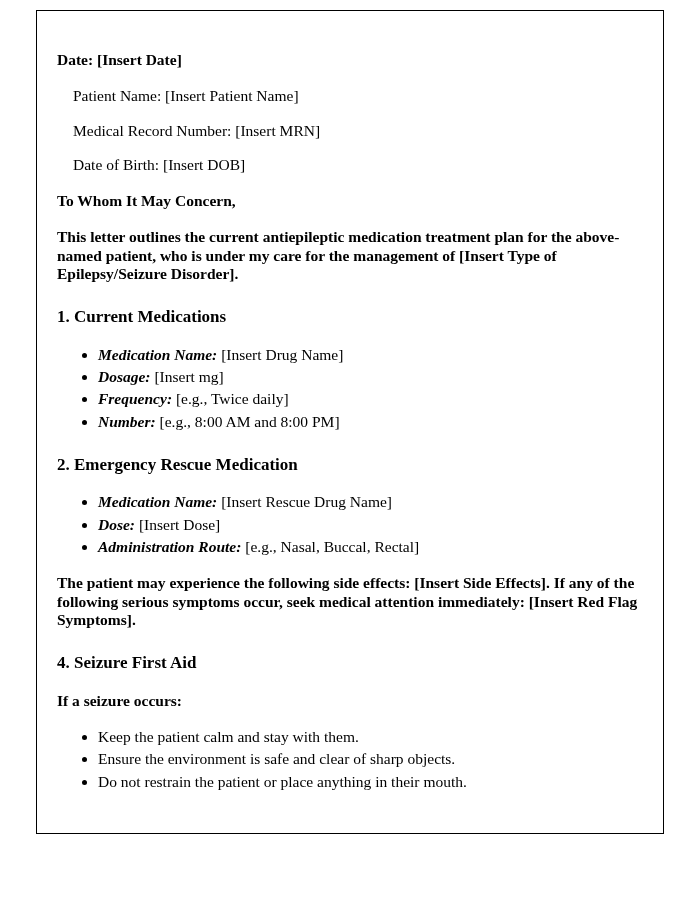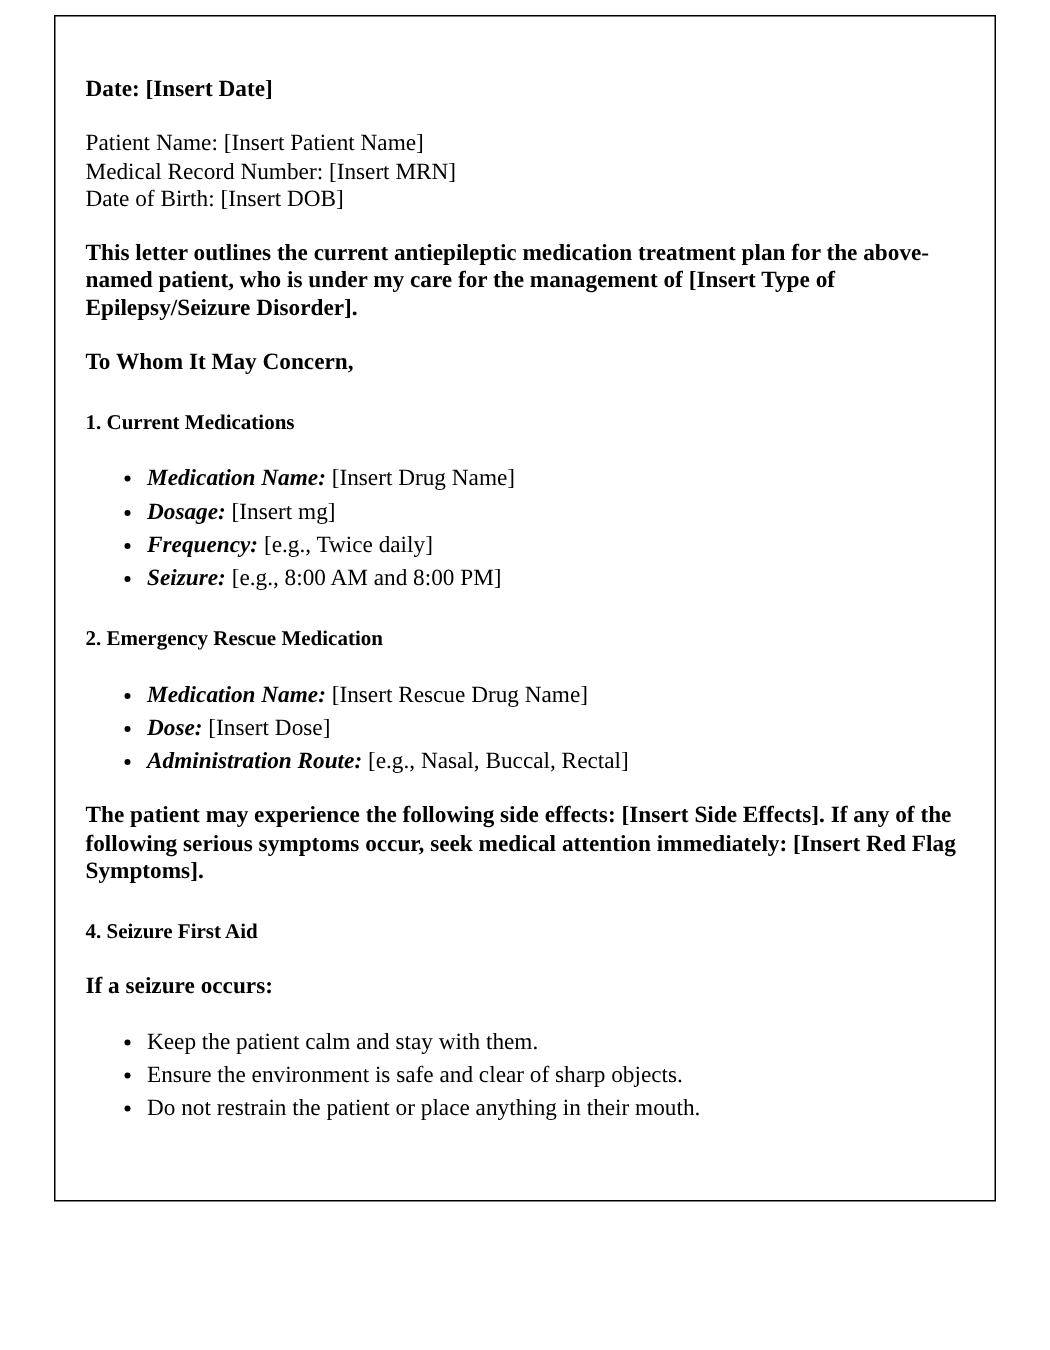--- a/index.html
+++ b/index.html
@@ -30,7 +30,7 @@
     margin: 0 0 18px 0;
   }
   .block .line {
-    margin: 0;
+    margin: 16px;
   }
   h2.section-heading {
     font-size: 14px;

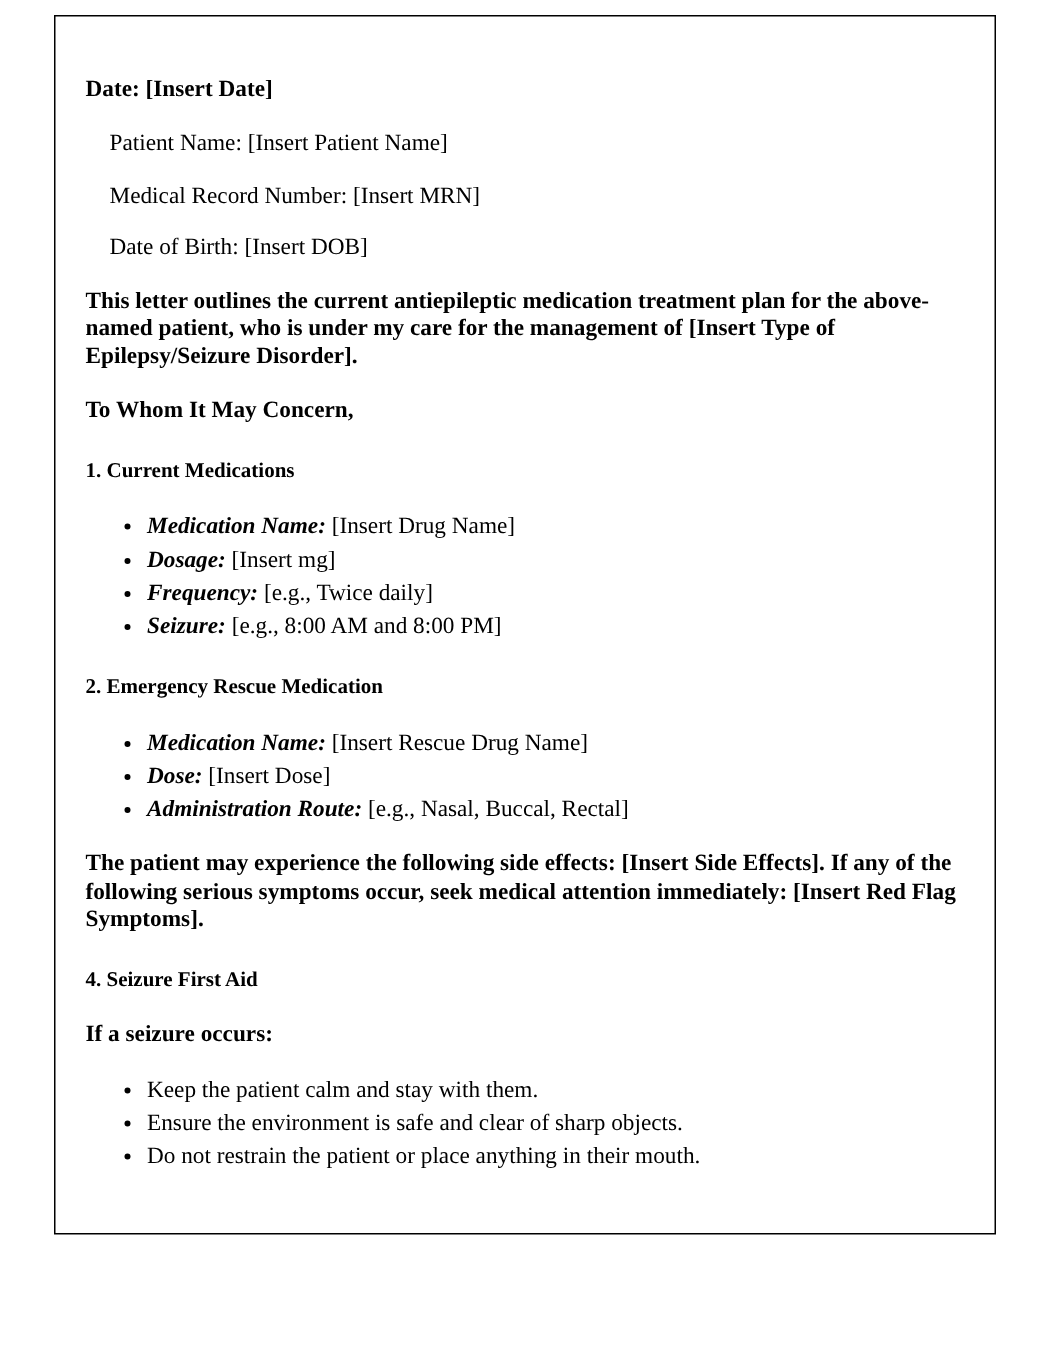--- a/index.html
+++ b/index.html
@@ -64,9 +64,9 @@
     <p class="line">Date of Birth: [Insert DOB]</p>
   </div>
 
+  <p class="para">To Whom It May Concern,</p>
+
   <p class="para">This letter outlines the current antiepileptic medication treatment plan for the above-named patient, who is under my care for the management of [Insert Type of Epilepsy/Seizure Disorder].</p>
-
-  <p class="para">To Whom It May Concern,</p>
 
   <h2 class="section-heading">1. Current Medications</h2>
 

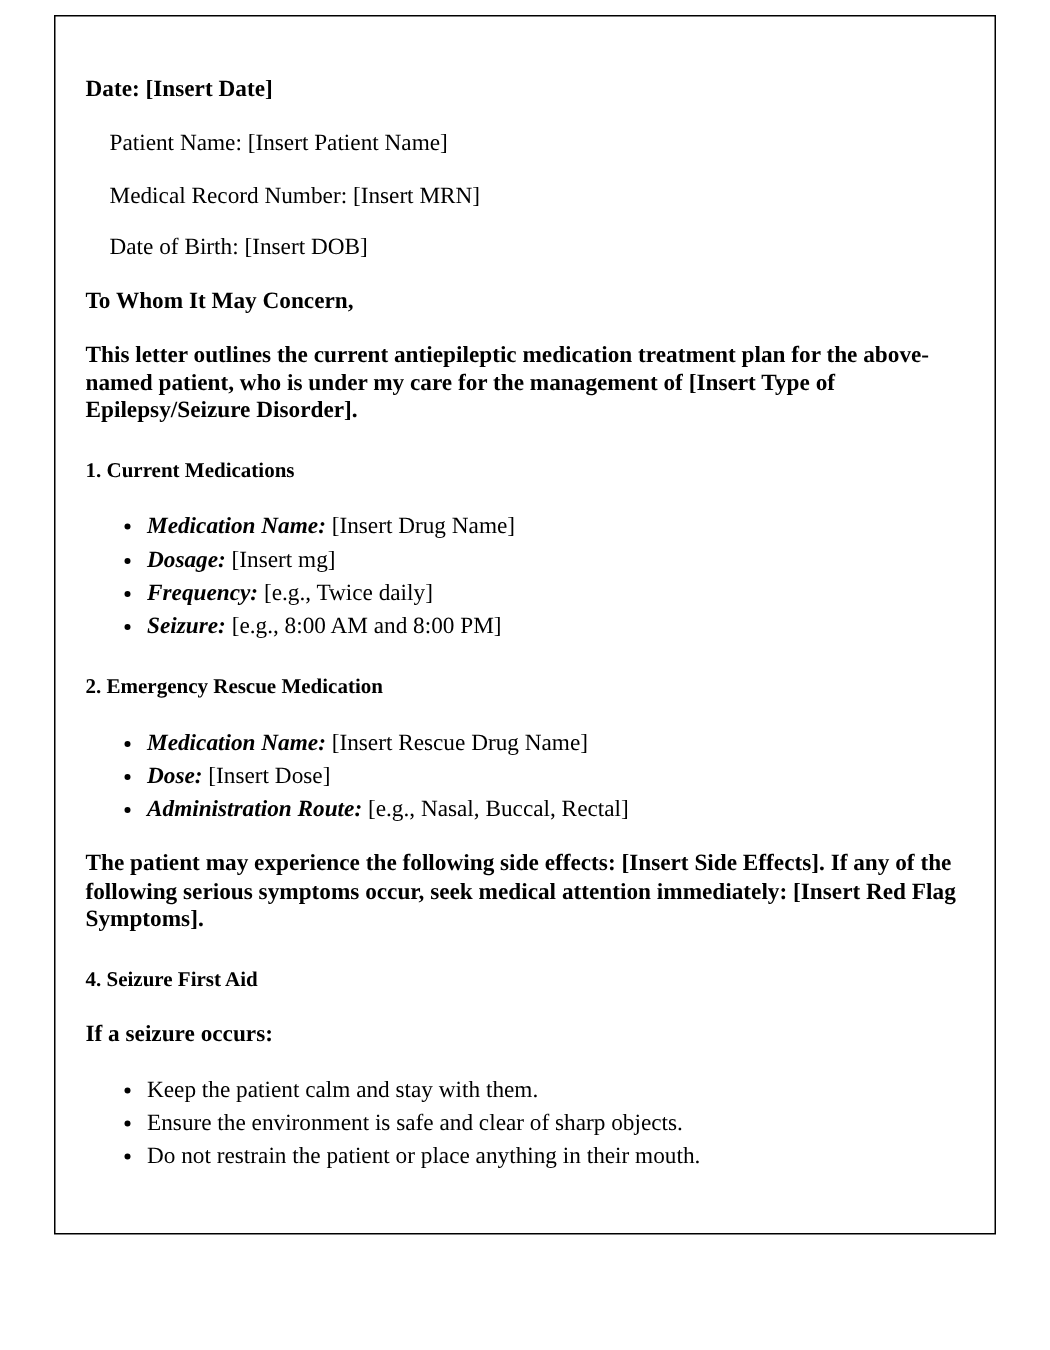--- a/index.html
+++ b/index.html
@@ -33,7 +33,7 @@
     margin: 16px;
   }
   h2.section-heading {
-    font-size: 14px;
+    font-size: 17px;
     font-weight: bold;
     margin: 24px 0 19px 0;
     line-height: 1.15;

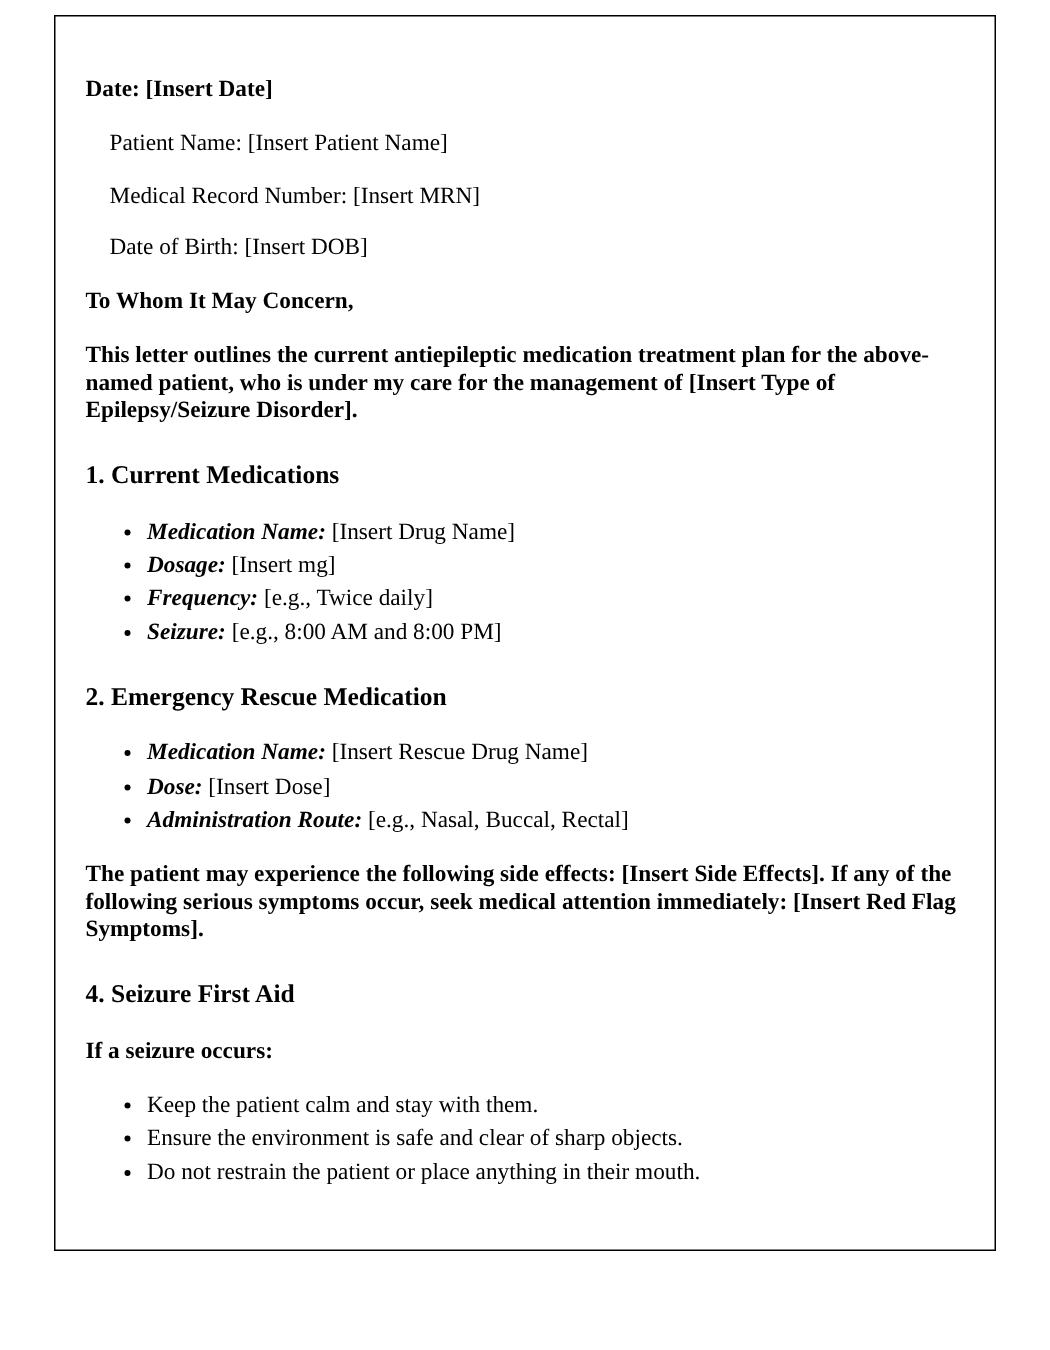--- a/index.html
+++ b/index.html
@@ -74,7 +74,7 @@
     <li><span class="b">Medication Name:</span><span> [Insert Drug Name]</span></li>
     <li><span class="b">Dosage:</span><span> [Insert mg]</span></li>
     <li><span class="b">Frequency:</span><span> [e.g., Twice daily]</span></li>
-    <li><span class="b">Seizure:</span><span> [e.g., 8:00 AM and 8:00 PM]</span></li>
+    <li><span class="b">Number:</span><span> [e.g., 8:00 AM and 8:00 PM]</span></li>
   </ul>
 
   <h2 class="section-heading">2. Emergency Rescue Medication</h2>

